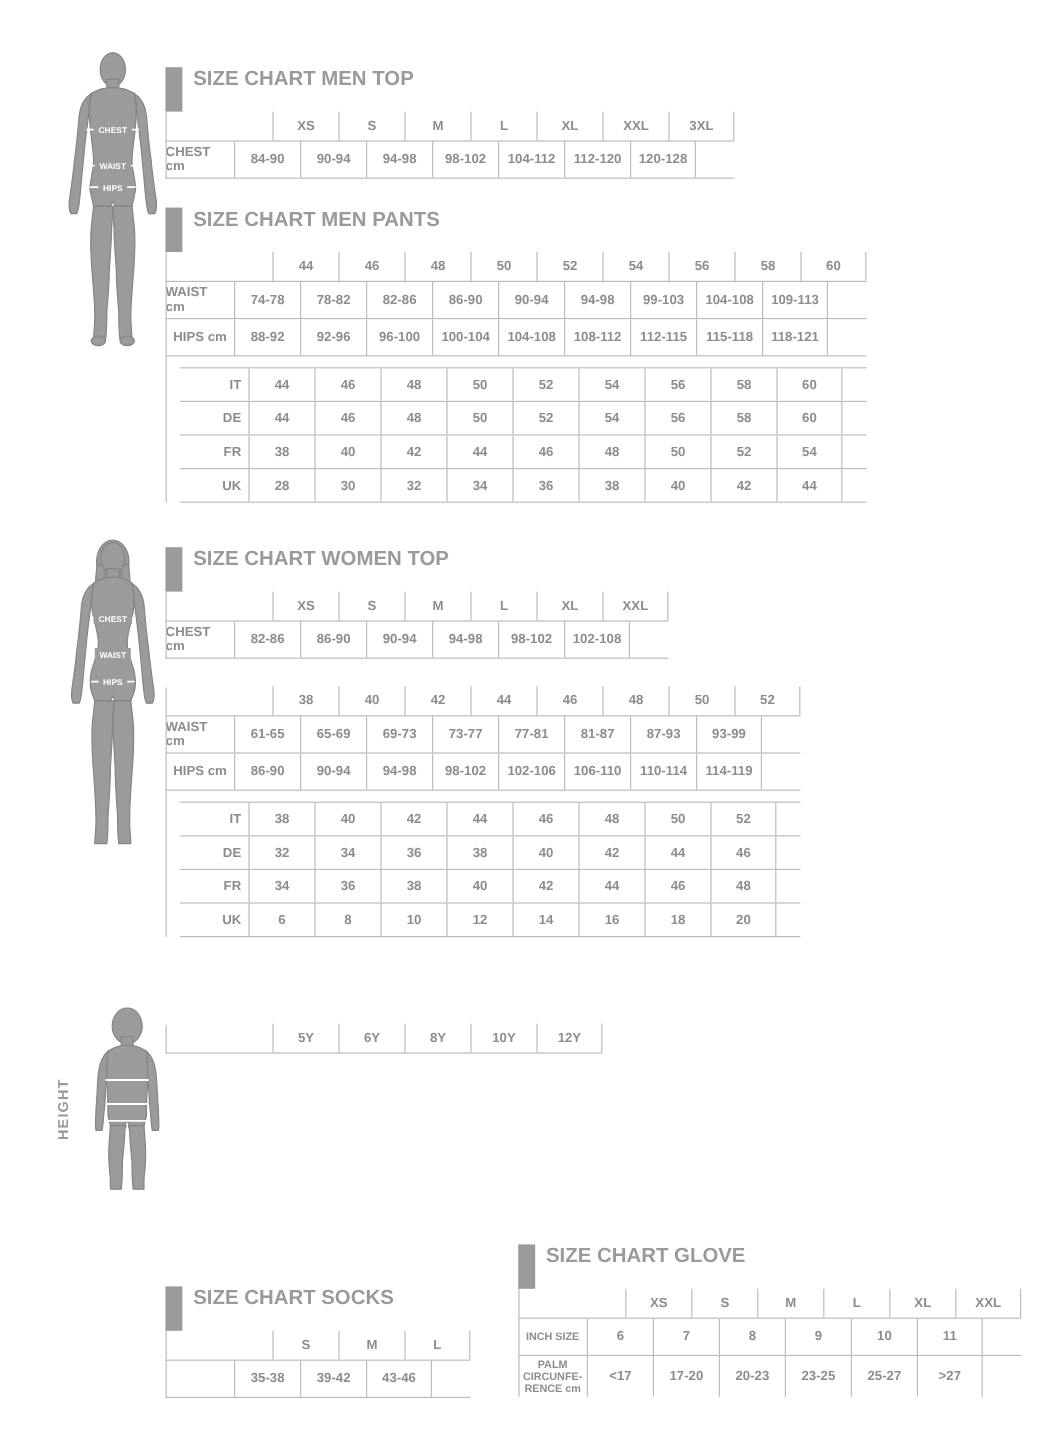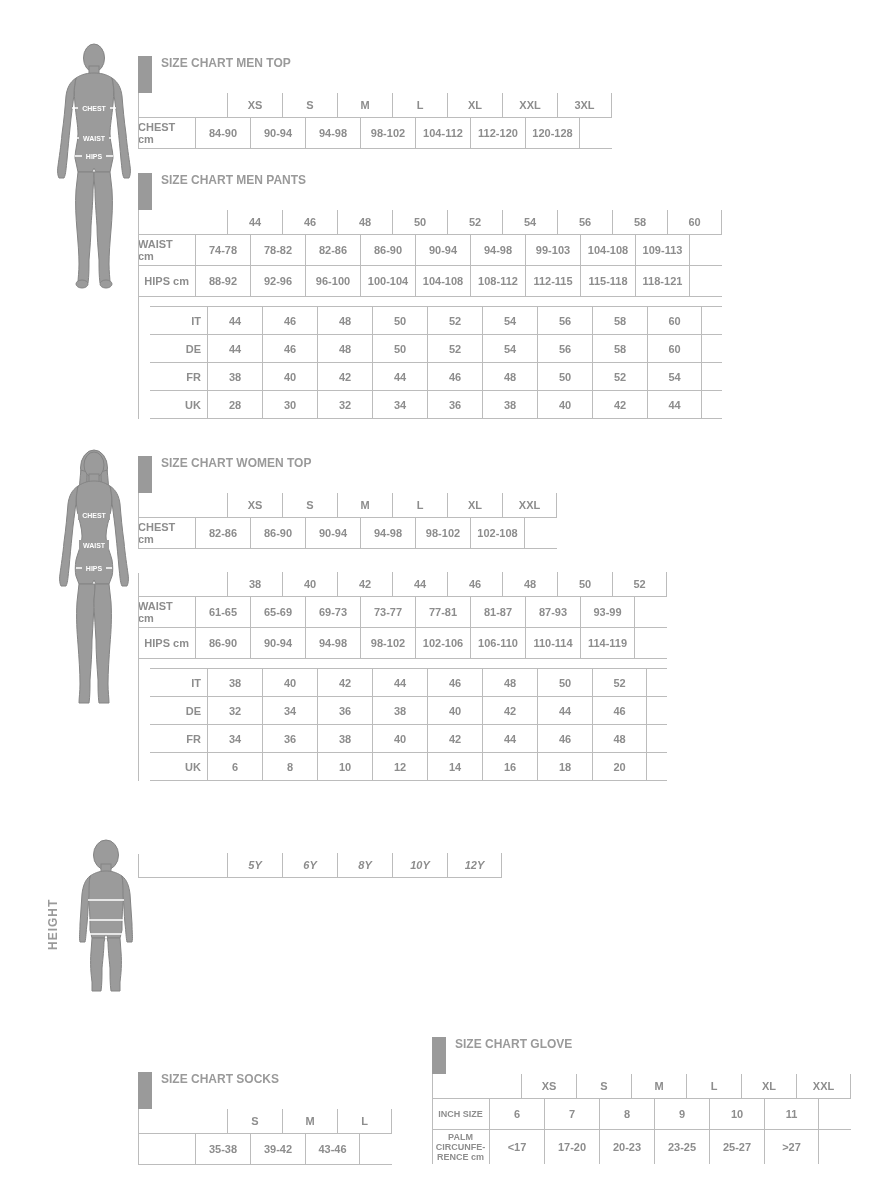--- a/index.html
+++ b/index.html
@@ -14,7 +14,7 @@
   .section::before{content:"";position:absolute;left:0;top:1px;bottom:0;width:1px;background:var(--line);}
   .sec-title{position:relative;height:38px;}
   .marker{position:absolute;left:0;top:1px;width:14px;height:37px;background:var(--marker);}
-  .title-text{position:absolute;left:23px;top:1px;font-size:12px;font-weight:700;
+  .title-text{position:absolute;left:23px;top:1px;font-size:17px;font-weight:700;
               color:var(--title);letter-spacing:0px;white-space:nowrap;}
   .trow{display:grid;border-bottom:1px solid var(--line);}
   .trow .cell{display:flex;align-items:center;justify-content:center;

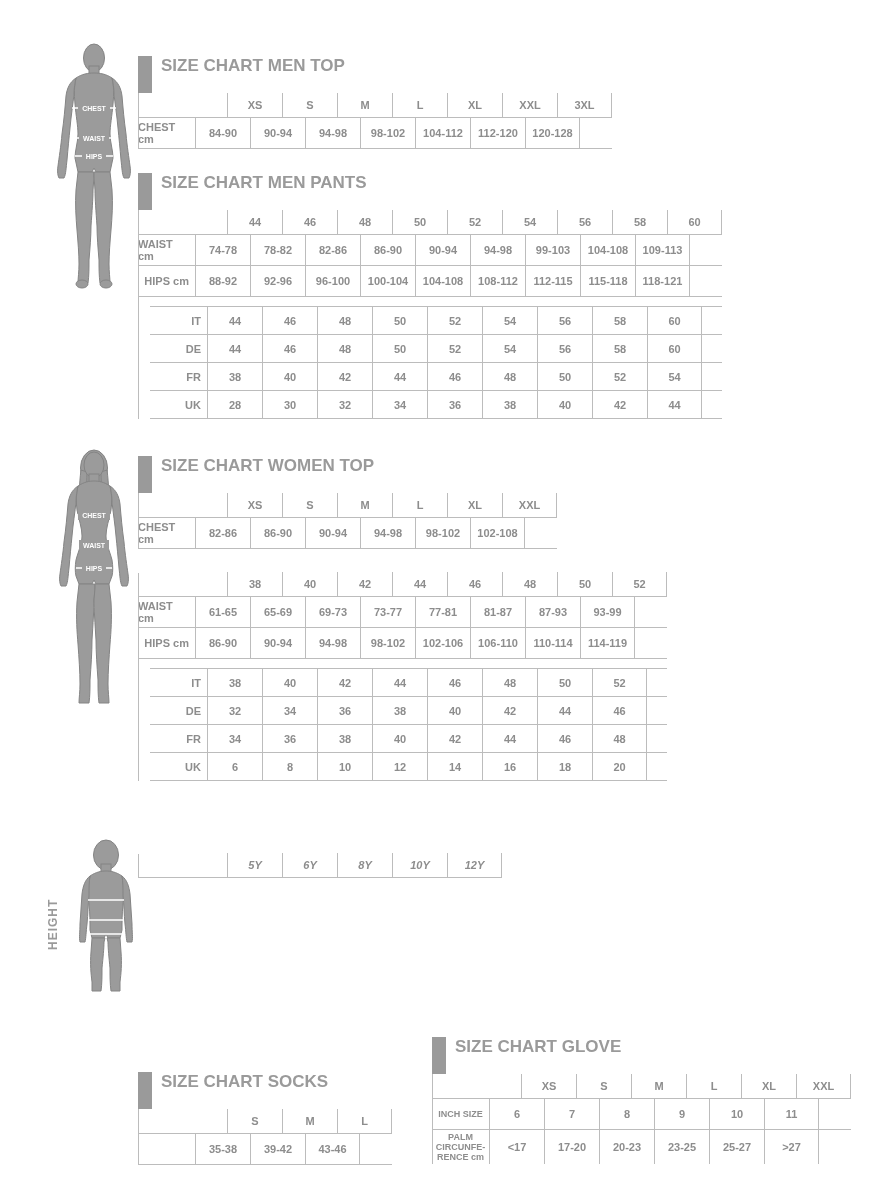--- a/index.html
+++ b/index.html
@@ -346,7 +346,7 @@
 
   <div class="section" style="left:138px;top:853px;">
     <div data-table="kid">
-        <div class="trow head" style="grid-template-columns: 57px repeat(5, 55px); font-style: italic;">
+        <div class="trow head" style="grid-template-columns: 57px repeat(5, 55px);">
           <div class="cell label"></div>
           <div class="cell val">5Y</div>
           <div class="cell val">6Y</div>

